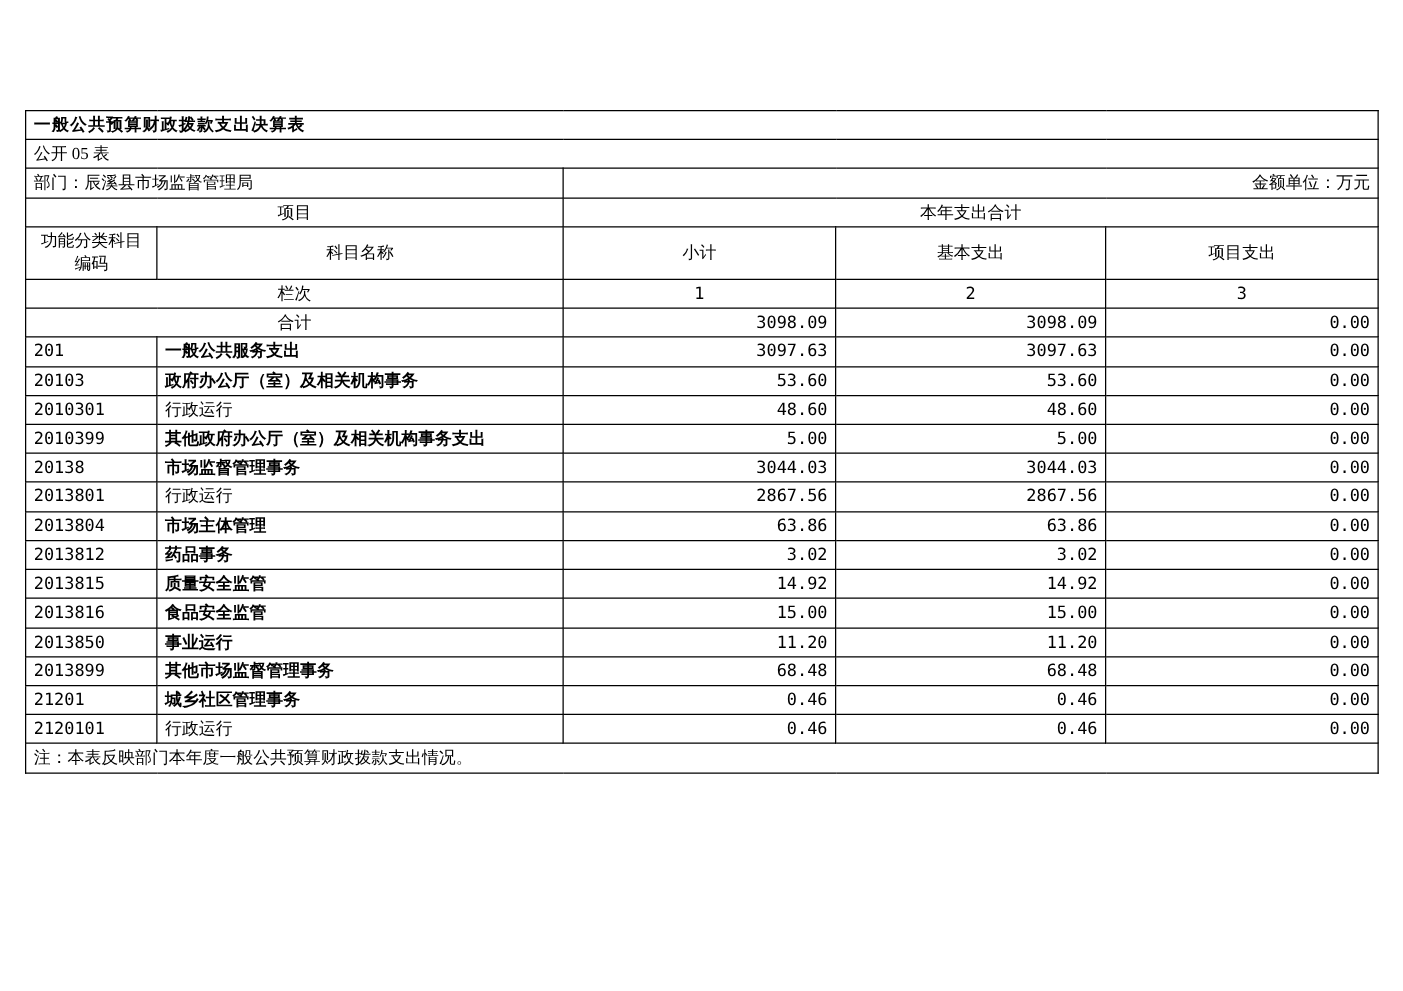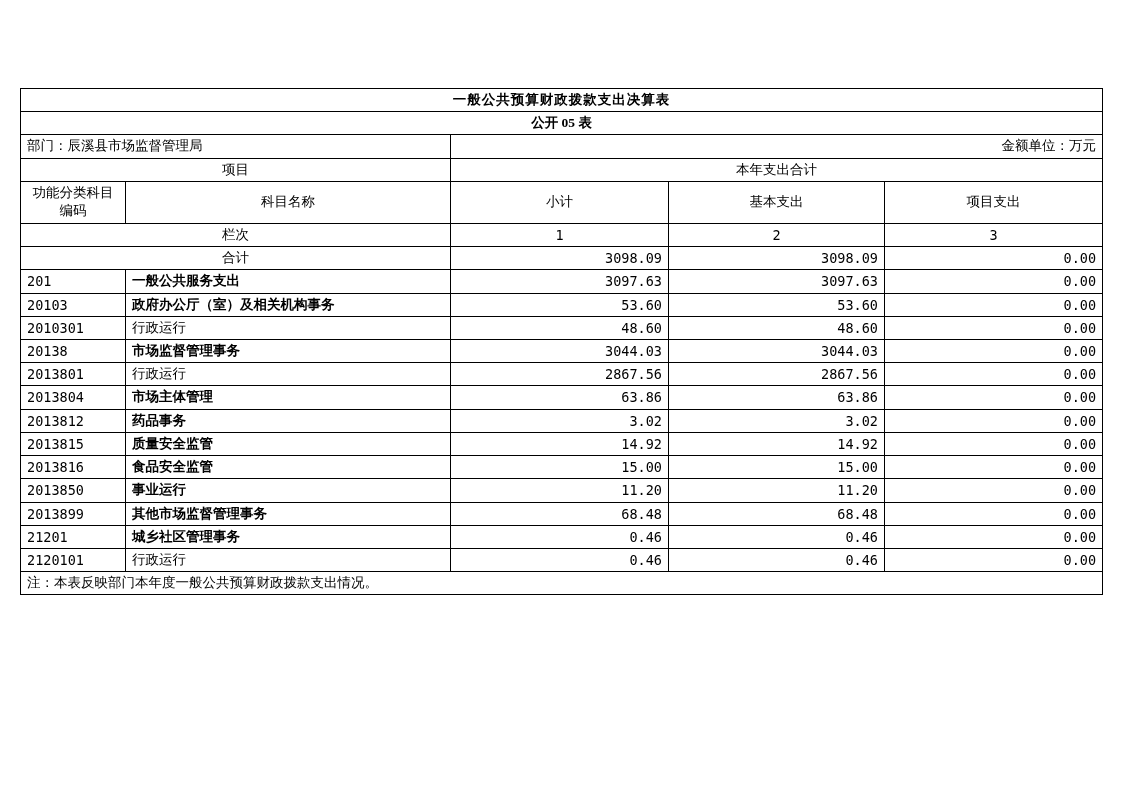--- a/index.html
+++ b/index.html
@@ -39,7 +39,6 @@
     box-sizing: border-box;
   }
   .title-cell {
-    text-align: center;
     font-size: 20px;
     font-weight: bold;
     letter-spacing: 1px;

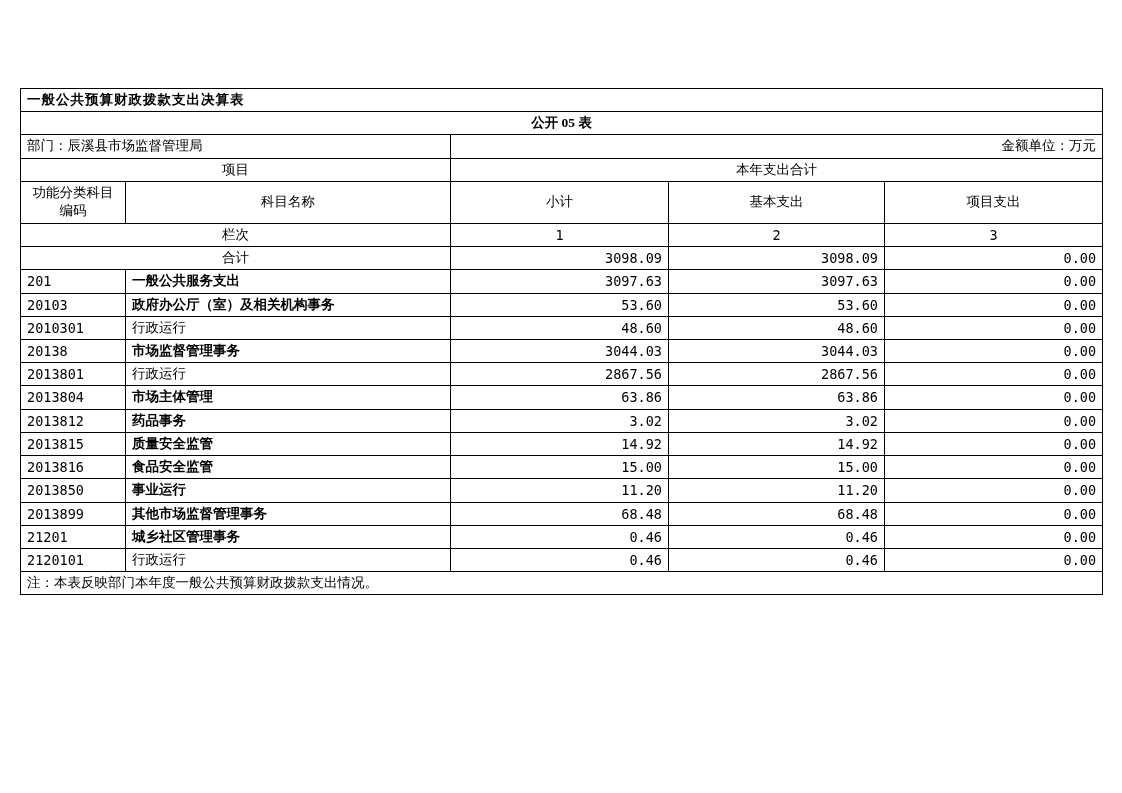--- a/index.html
+++ b/index.html
@@ -46,8 +46,8 @@
     font-family: Liberation Sans, sans-serif;
   }
   .meta-right {
-    text-align: center;
-    font-weight: bold;
+    text-align: left;
+    font-weight: normal;
     font-size: 14px;
   }
   .meta-left {

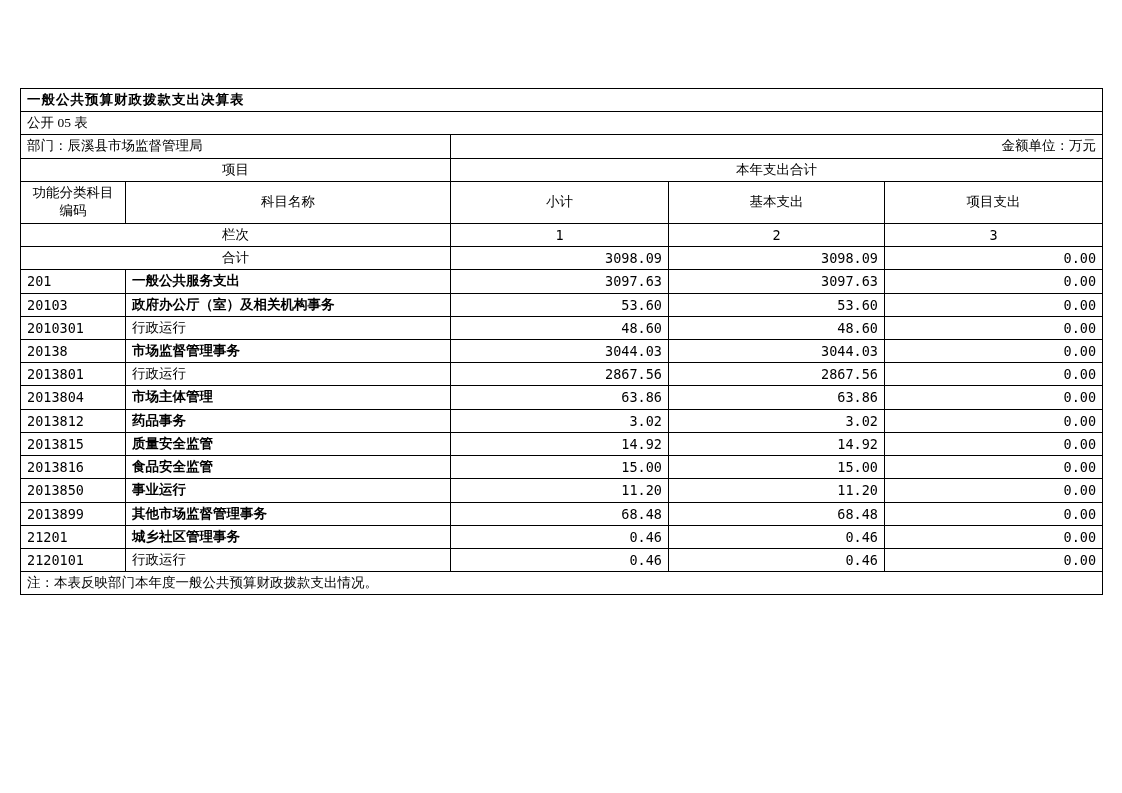--- a/index.html
+++ b/index.html
@@ -162,6 +162,13 @@
           <td class="num">0.00</td>
         </tr>
         <tr>
+          <td class="code">2010399</td>
+          <td class="name-l1">其他政府办公厅（室）及相关机构事务支出</td>
+          <td class="num">5.00</td>
+          <td class="num">5.00</td>
+          <td class="num">0.00</td>
+        </tr>
+        <tr>
           <td class="code">20138</td>
           <td class="name-l1">市场监督管理事务</td>
           <td class="num">3044.03</td>

